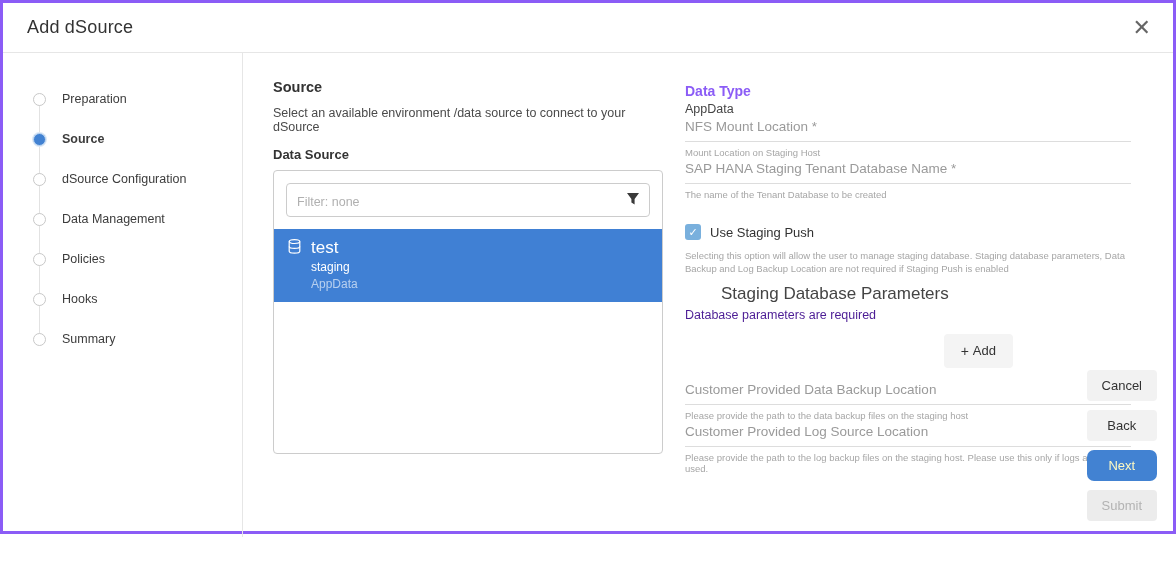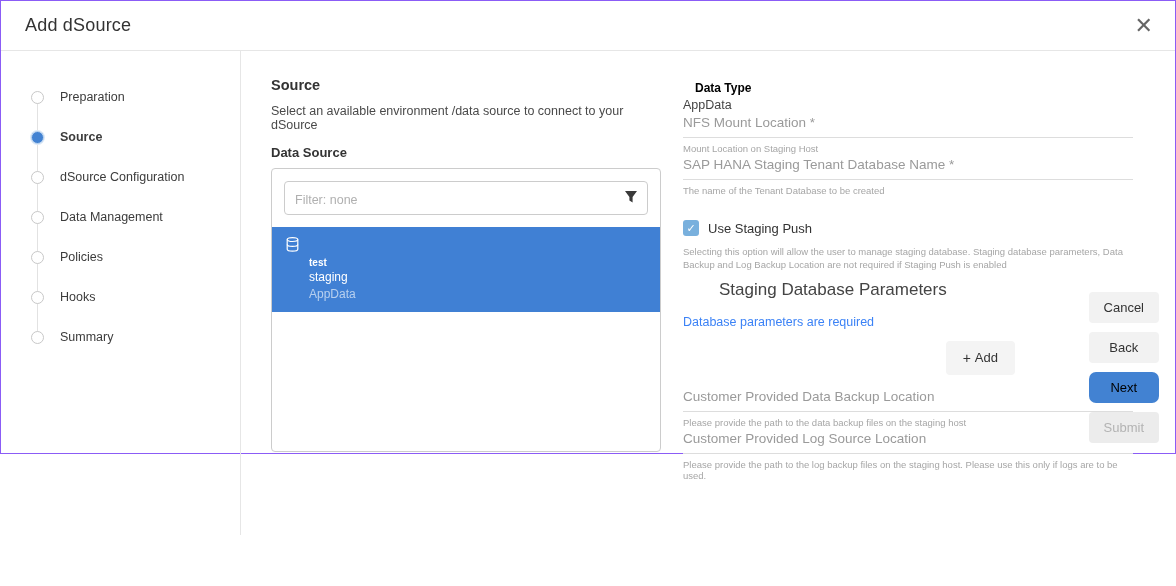--- a/index.html
+++ b/index.html
@@ -8,9 +8,9 @@
 
   .dialog {
     position: relative;
-    width: 1176px; height: 454px;
+    width: 1176px; height: 534px;
     background: #fff;
-    border: 1px solid #8b5cf6;
+    border: 3px solid #8b5cf6;
   }
 
   

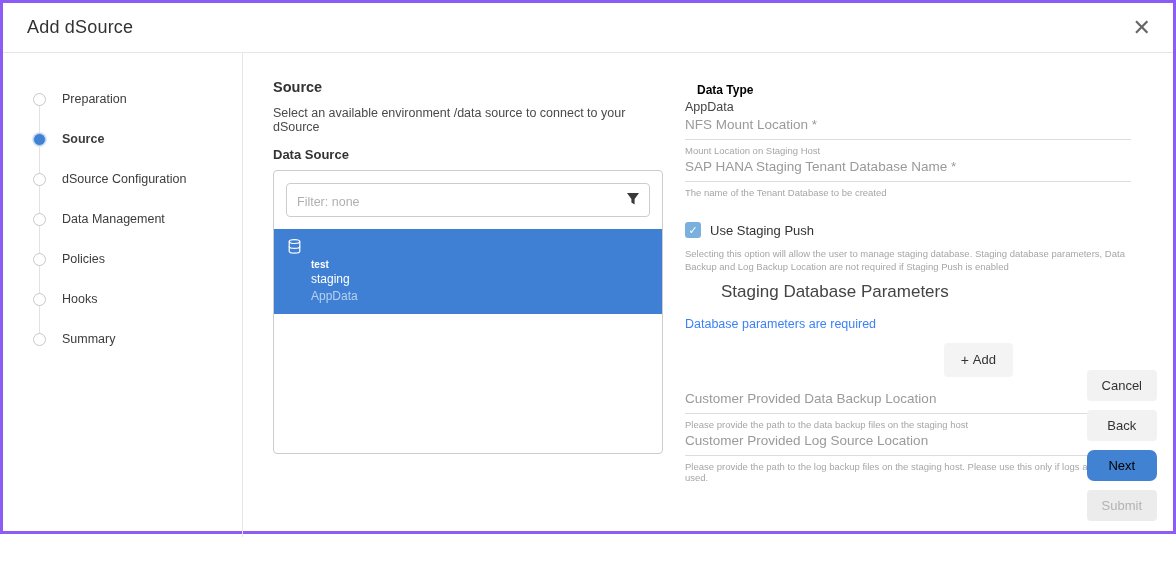--- a/index.html
+++ b/index.html
@@ -98,7 +98,7 @@
 
   
   .right-pane { flex: 1; padding: 4px 42px 0 22px; }
-  .dt-label { font-size: 12px; font-weight: bold; color: #000000; margin-left: 12px; }
+  .dt-label { font-size: 14px; font-weight: bold; color: #8b5cf6; }
   .dt-value { font-size: 12.5px; color: #444; margin-top: 3px; }
 
   .field { margin-top: 3px; }

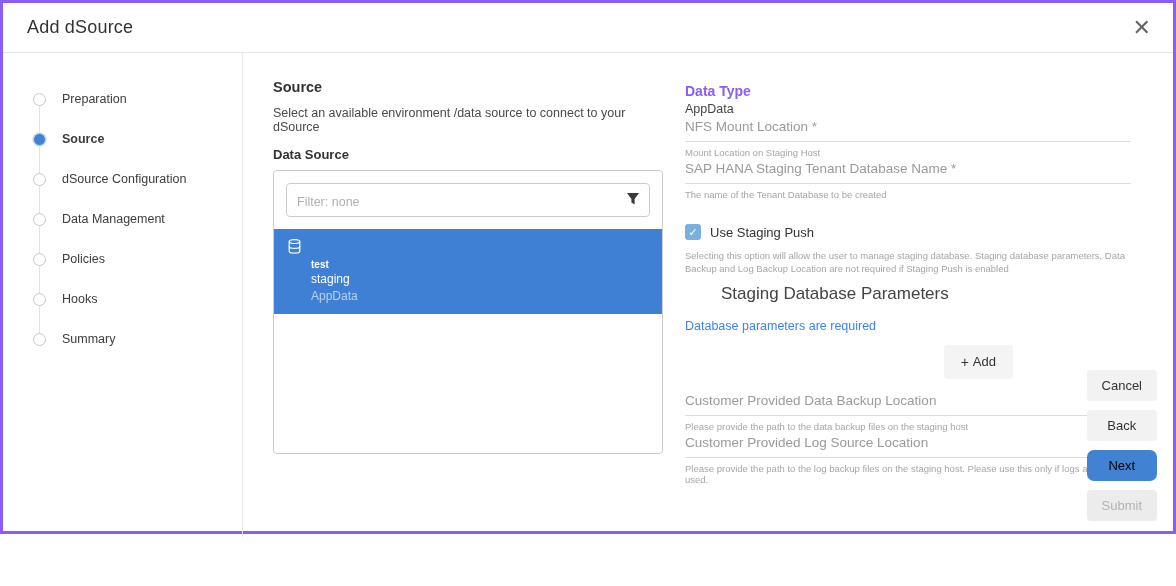--- a/index.html
+++ b/index.html
@@ -92,7 +92,7 @@
     cursor: pointer;
   }
   .ds-item-icon { margin-top: 2px; margin-right: 10px; flex: 0 0 13px; }
-  .ds-item-name { font-size: 10px; font-weight: bold; line-height: 1.3; margin-top: 21px; }
+  .ds-item-name { font-size: 17px; font-weight: normal; line-height: 1.3; }
   .ds-item-env  { font-size: 12px; line-height: 1.4; }
   .ds-item-type { font-size: 12px; line-height: 1.4; color: rgba(255,255,255,.62); }
 

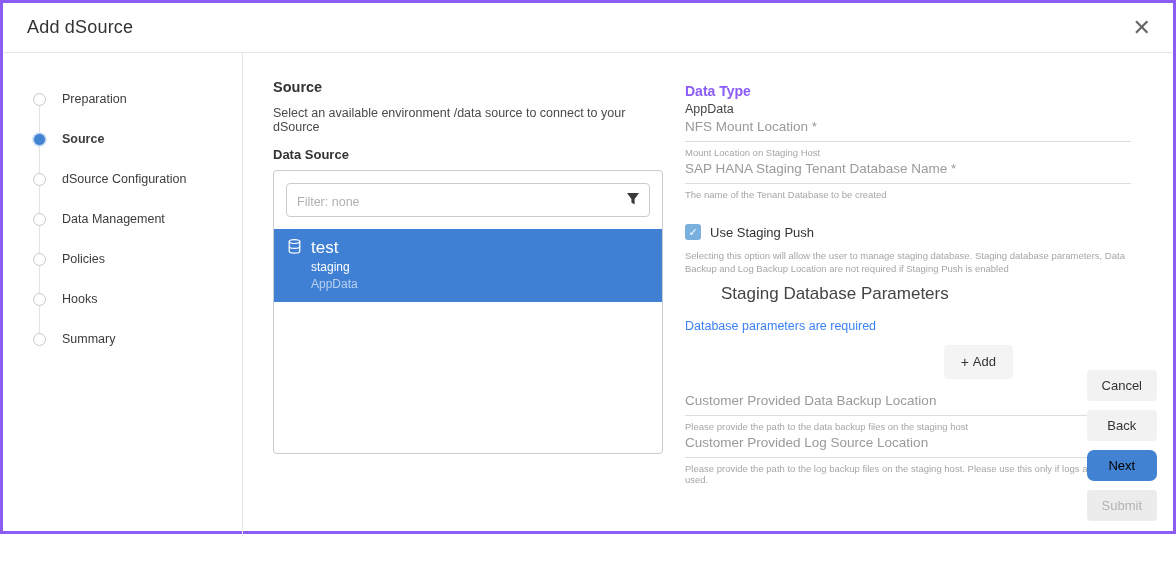--- a/index.html
+++ b/index.html
@@ -123,7 +123,7 @@
   }
 
   .section-heading { font-size: 17px; color: #444; margin-top: 8px; font-weight: 400; margin-left: 36px; }
-  .section-sub { font-size: 12.5px; color: #3b82f6; margin-top: 15px; }
+  .section-sub { font-size: 12.5px; color: #4c1d95; margin-top: 4px; }
   .add-row { display: flex; justify-content: flex-end; margin-top: 12px; padding-right: 118px; }
   .add-btn {
     background: #f4f4f4; border: none; border-radius: 4px;

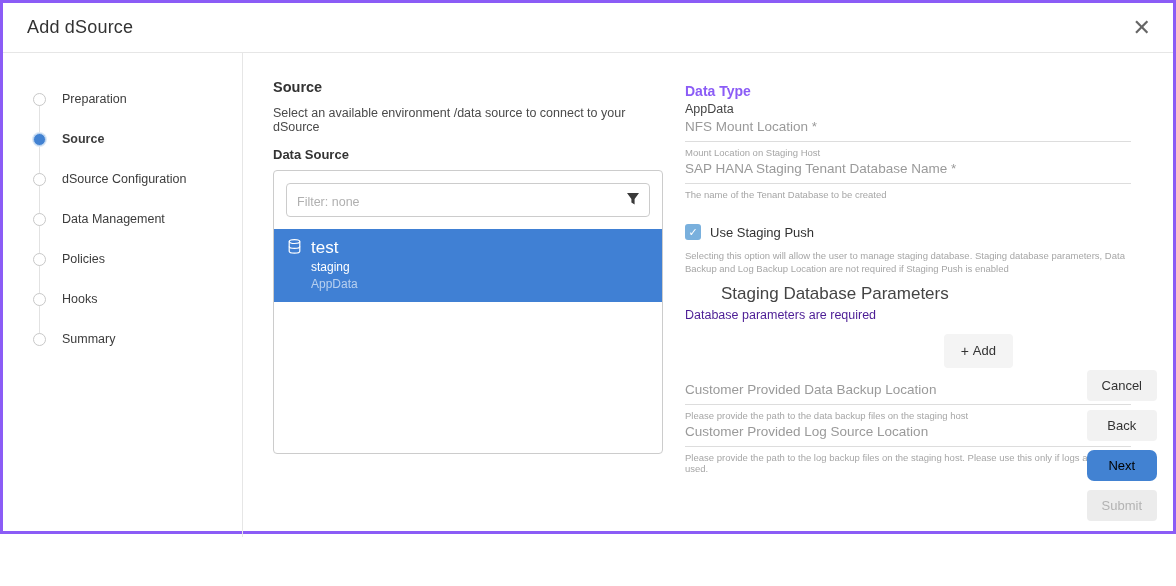--- a/index.html
+++ b/index.html
@@ -143,7 +143,7 @@
     font-size: 13px; font-family: "Liberation Sans", sans-serif; cursor: pointer;
   }
   .btn-plain { background: #f2f2f2; color: #333; }
-  .btn-primary { background: #4282d2; color: #000000; border-radius: 7px; }
+  .btn-primary { background: #4282d2; color: #fef9c3; border-radius: 7px; }
   .btn-disabled { background: #ececec; color: #b3b3b3; cursor: default; }
 </style>
 </head>

